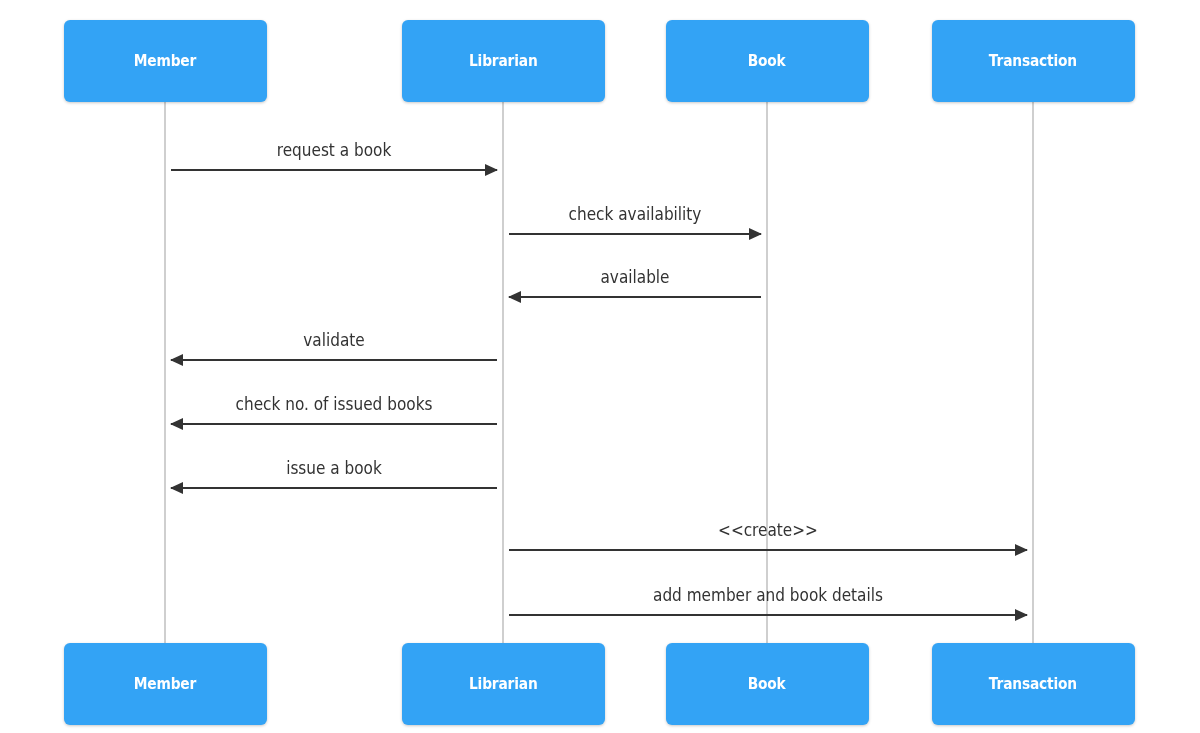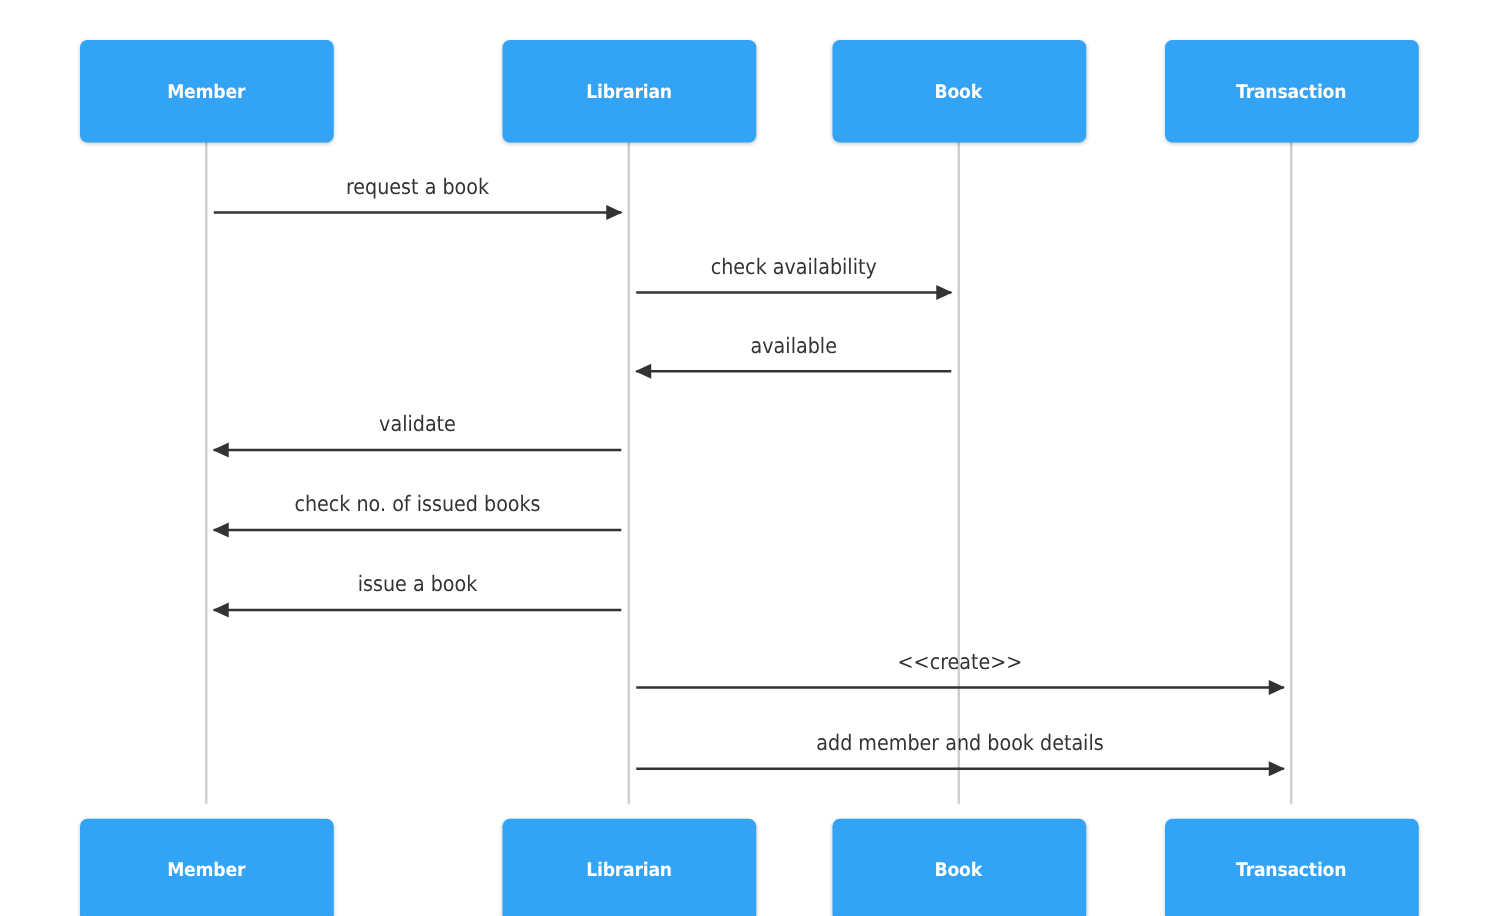--- a/index.html
+++ b/index.html
@@ -28,7 +28,6 @@
     align-items: center;
     justify-content: center;
     box-shadow: 0 1px 3px rgba(0,0,0,0.22);
-    margin-top: 12px;
   }
   .participant-label {
     color: #ffffff;

